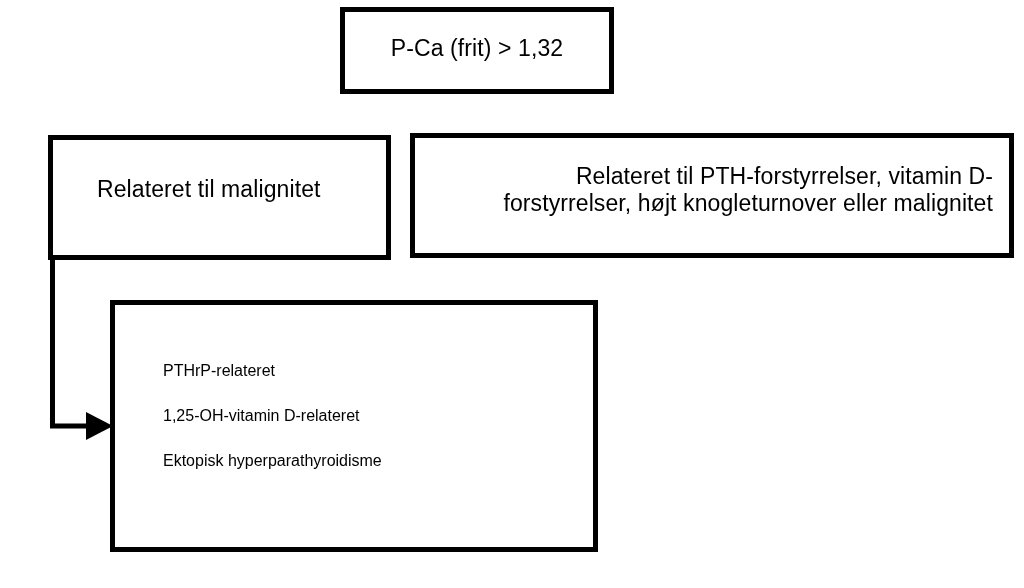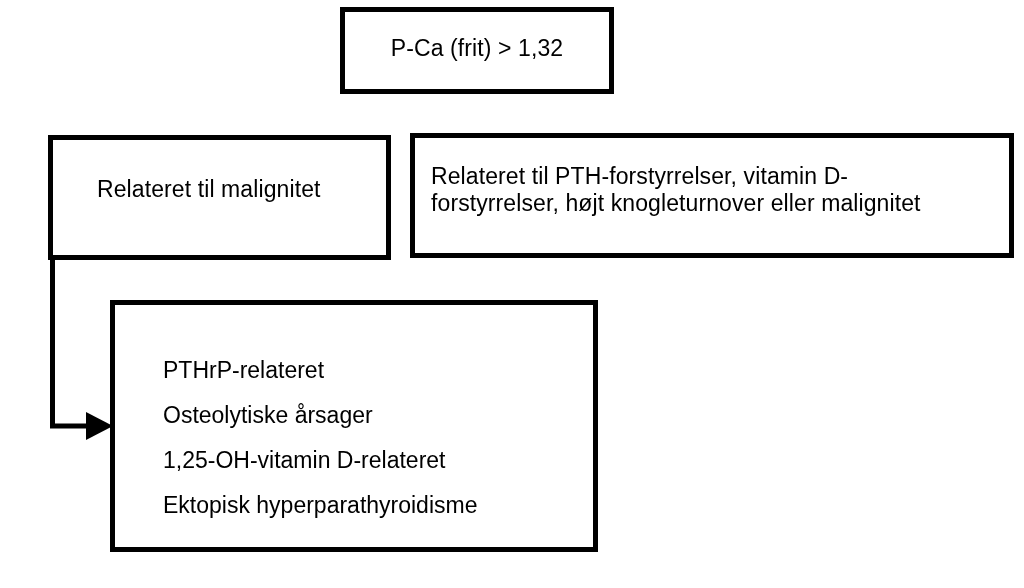--- a/index.html
+++ b/index.html
@@ -81,10 +81,11 @@
     height: 125px;
   }
   #node-other-causes .node-text {
-    text-align: left;
+    text-align: right;
     padding: 0 16px;
     position: relative;
     top: -6px;
+    margin-left: 12px;
   }
 
   

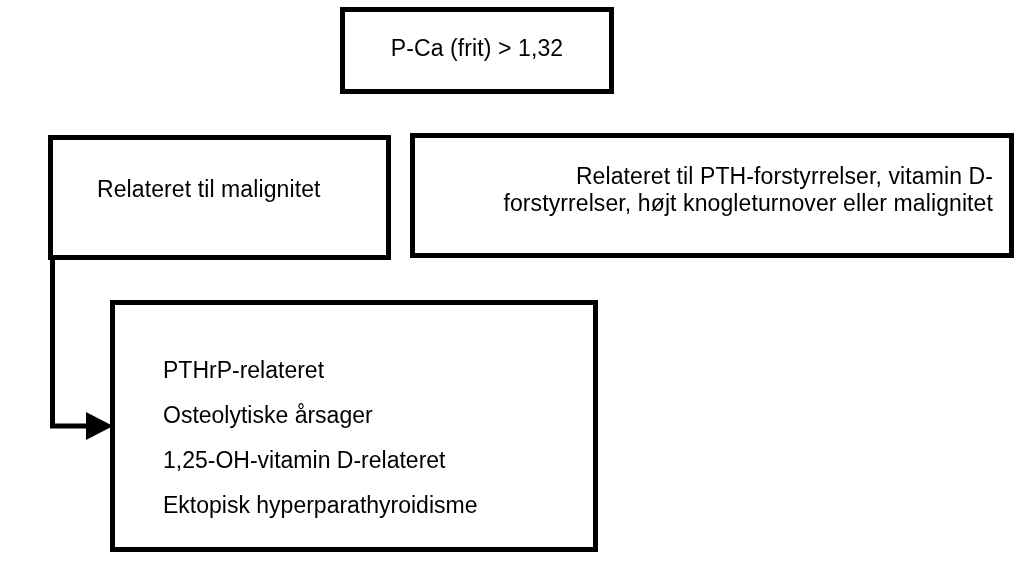--- a/index.html
+++ b/index.html
@@ -104,7 +104,7 @@
     padding-top: 43px;
   }
   #node-malignancy-causes .cause-item {
-    font-size: 23px;
+    font-size: 16px;
     line-height: 45px;
     text-align: left;
     white-space: nowrap;

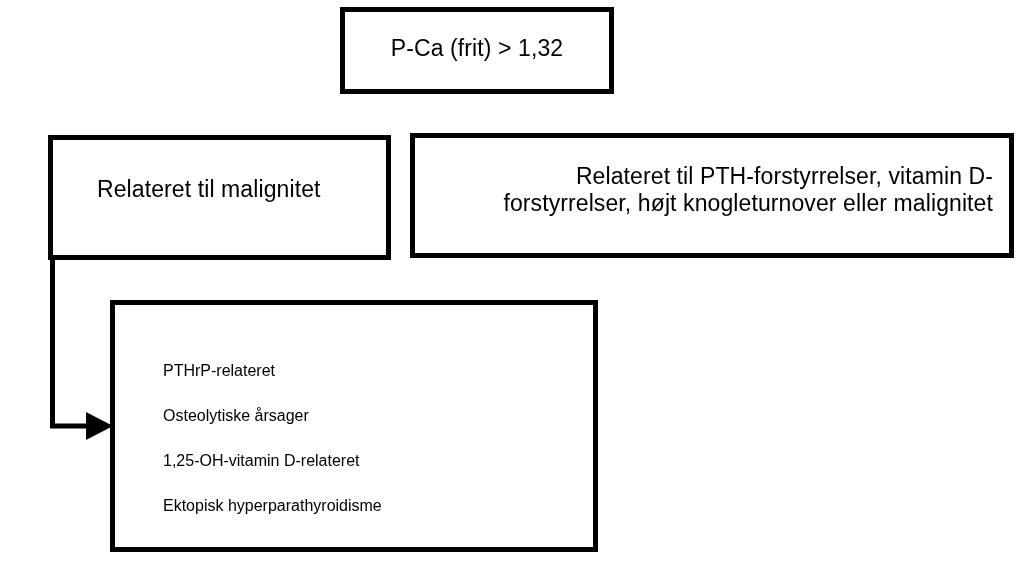--- a/index.html
+++ b/index.html
@@ -140,7 +140,6 @@
   <div class="node" id="node-malignancy-causes">
     <ul class="cause-list">
       <li class="cause-item">PTHrP-relateret</li>
-      <li class="cause-item">Osteolytiske årsager</li>
       <li class="cause-item">1,25-OH-vitamin D-relateret</li>
       <li class="cause-item">Ektopisk hyperparathyroidisme</li>
     </ul>

